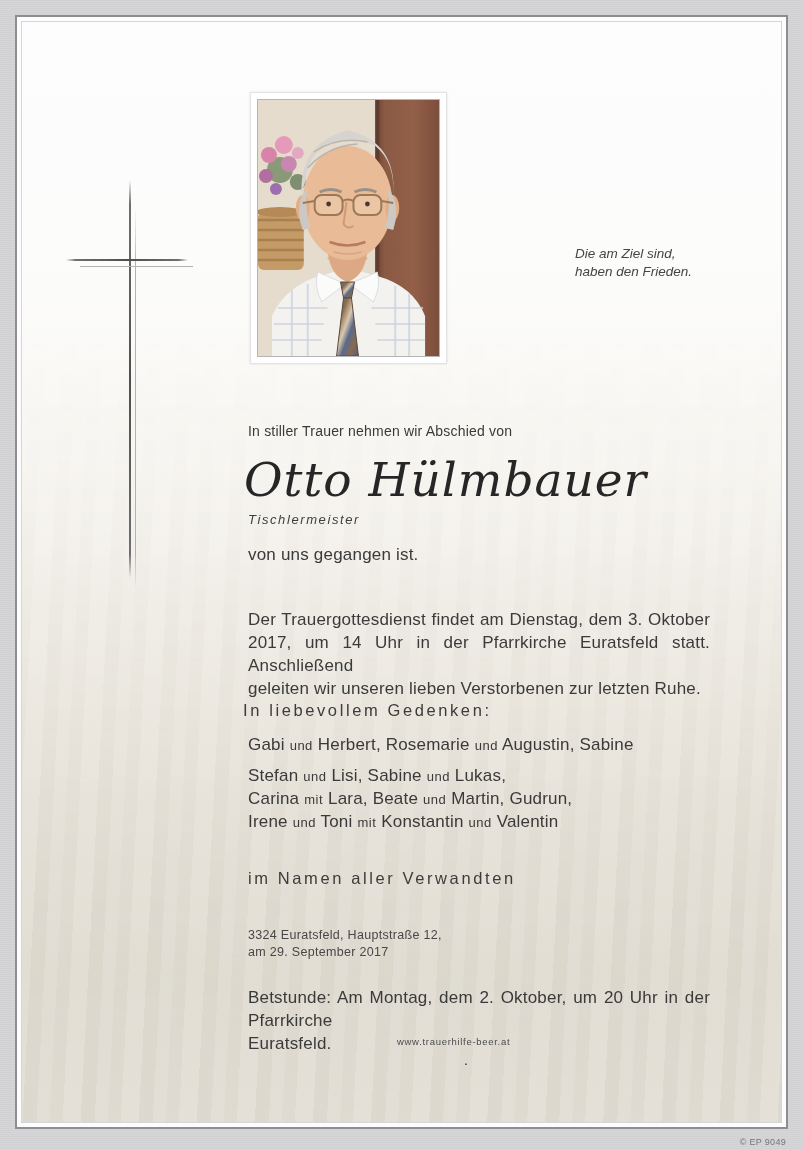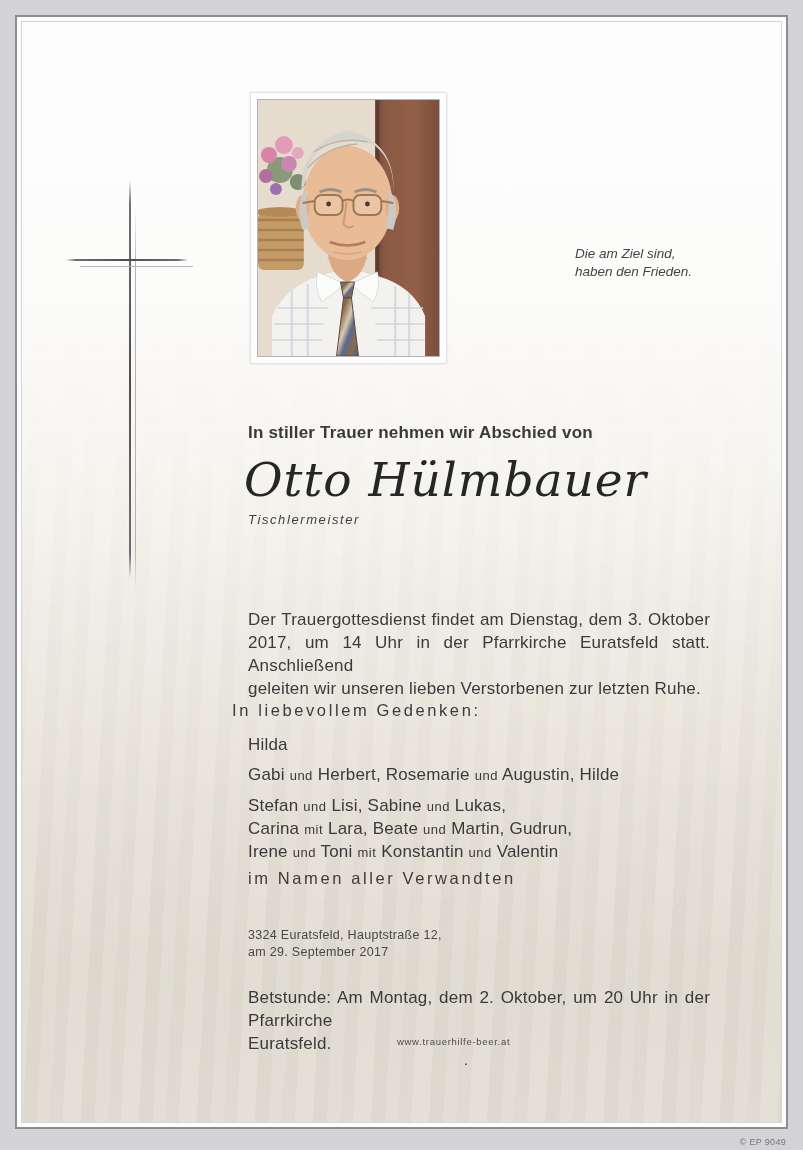--- a/index.html
+++ b/index.html
@@ -54,7 +54,7 @@
   }
 
   .txt { position:absolute; color:#3a3a3a; letter-spacing:0.2px; }
-  .intro { left:248px; top:423px; font-size:17px;font-weight:bold; }
+  .intro { left:248px; top:423px; font-size:14px; }
   .name {
     left:244px; top:452px; font-family:"DejaVu Serif", serif;
     font-style:italic; font-size:47px; color:#262626; letter-spacing:1px;text-align:center;

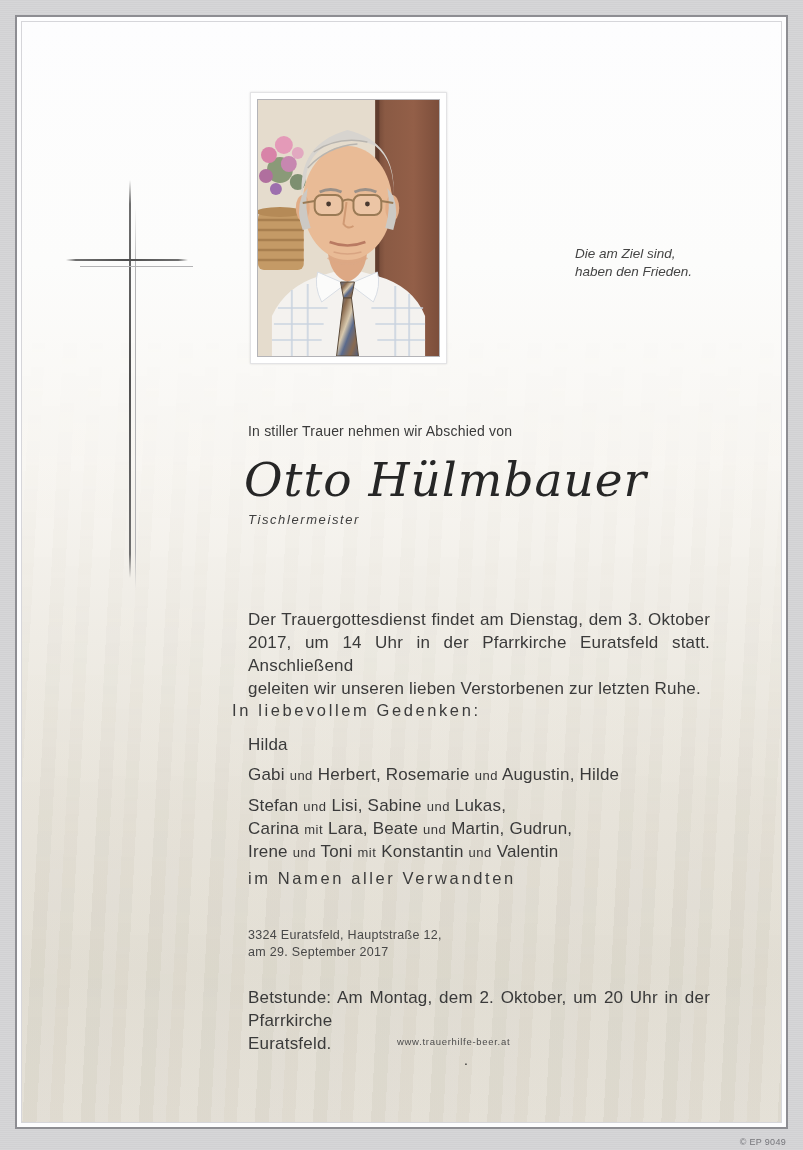--- a/index.html
+++ b/index.html
@@ -184,6 +184,7 @@
   <div class="txt profession">Tischlermeister</div>
 
   <div class="para para-death">
+    <div>von uns gegangen ist.</div>
   </div>
 
   <div class="para para-service">

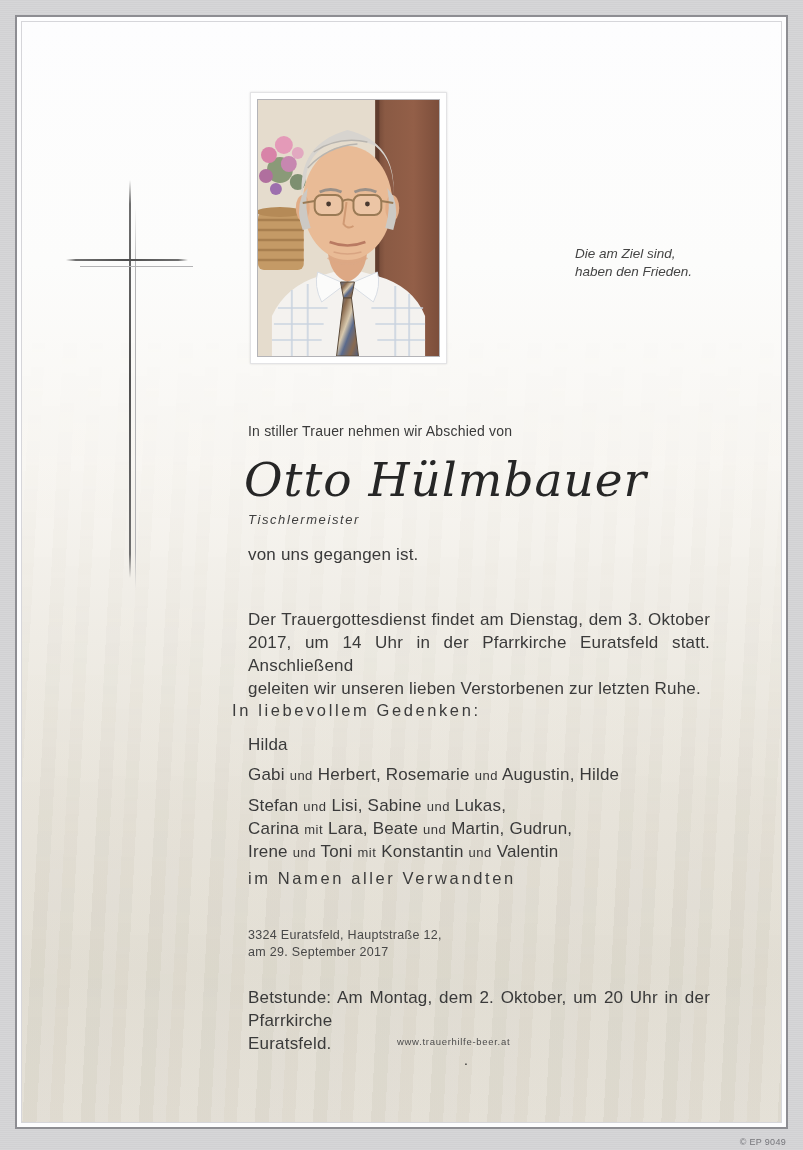--- a/index.html
+++ b/index.html
@@ -69,7 +69,7 @@
   .para-prayer { top:986px; }
 
   .heading-spaced { font-size:16.5px; letter-spacing:2.6px; color:#3c3c3c; }
-  .gedenken { left:232px; top:701px; }
+  .gedenken { left:243px; top:701px; }
   .closing { left:248px; top:869px; }
 
   .mourners { position:absolute; left:248px; top:734px; font-size:17px; color:#3a3a3a; }

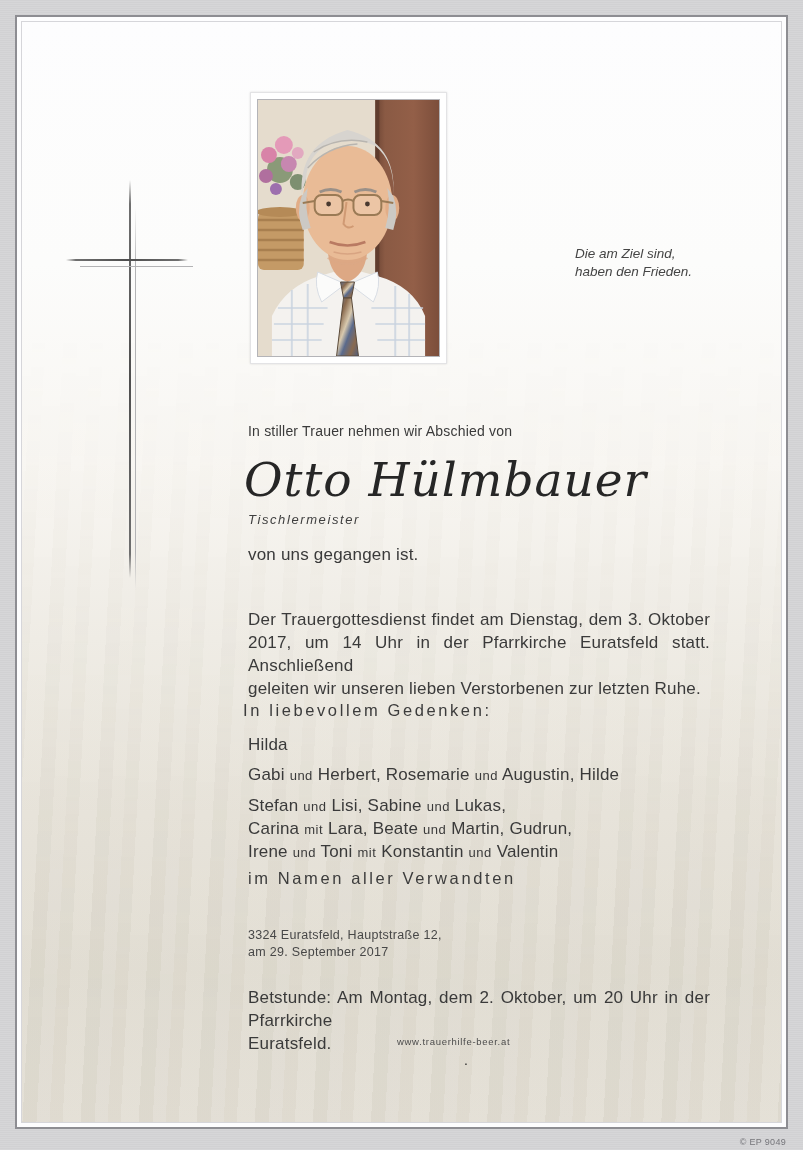--- a/index.html
+++ b/index.html
@@ -197,9 +197,6 @@
 
   <div class="mourners">
       <div class="mourner-group">
-        <div class="mourner-line"><span>Hilda</span></div>
-      </div>
-      <div class="mourner-group">
         <div class="mourner-line"><span>Gabi</span> <span class="conj">und</span> <span>Herbert, Rosemarie</span> <span class="conj">und</span> <span>Augustin, Hilde</span></div>
       </div>
       <div class="mourner-group">

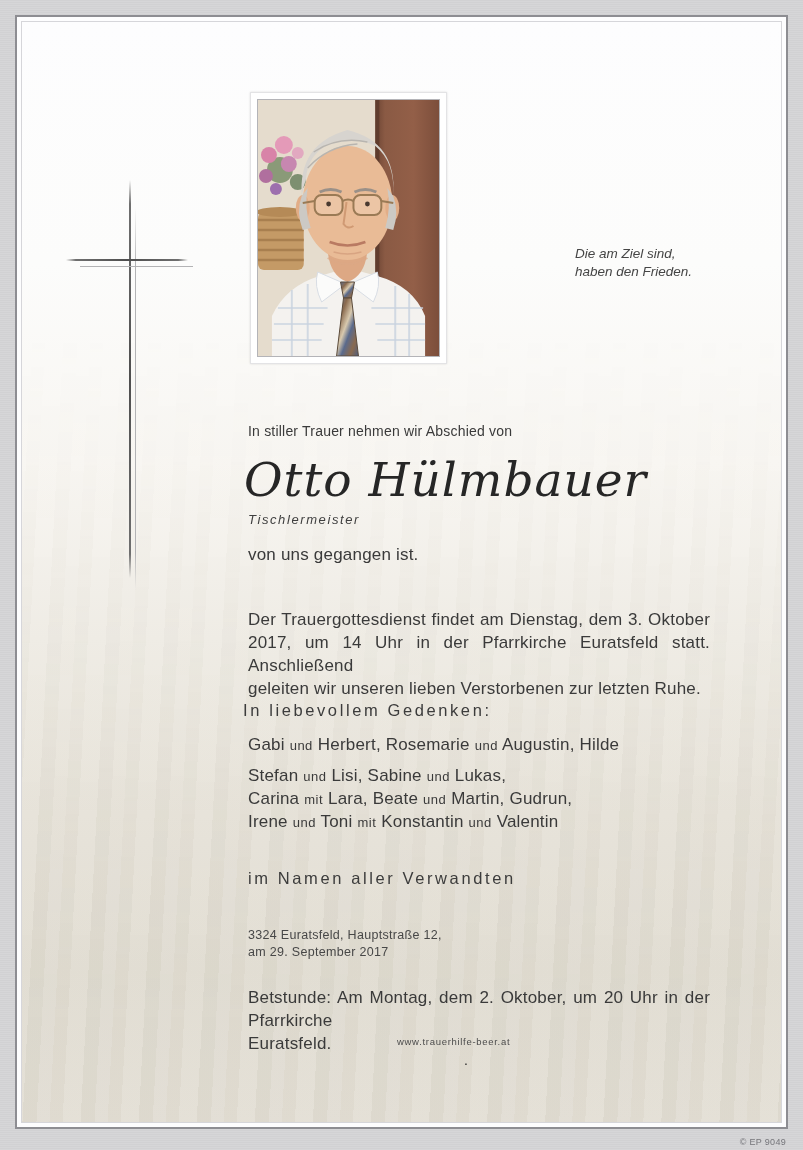--- a/index.html
+++ b/index.html
@@ -197,7 +197,7 @@
 
   <div class="mourners">
       <div class="mourner-group">
-        <div class="mourner-line"><span>Gabi</span> <span class="conj">und</span> <span>Herbert, Rosemarie</span> <span class="conj">und</span> <span>Augustin, Hilde</span></div>
+        <div class="mourner-line"><span>Gabi</span> <span class="conj">und</span> <span>Herbert, Rosemarie</span> <span class="conj">und</span> <span>Augustin, Sabine</span></div>
       </div>
       <div class="mourner-group">
         <div class="mourner-line"><span>Stefan</span> <span class="conj">und</span> <span>Lisi, Sabine</span> <span class="conj">und</span> <span>Lukas,</span></div>

